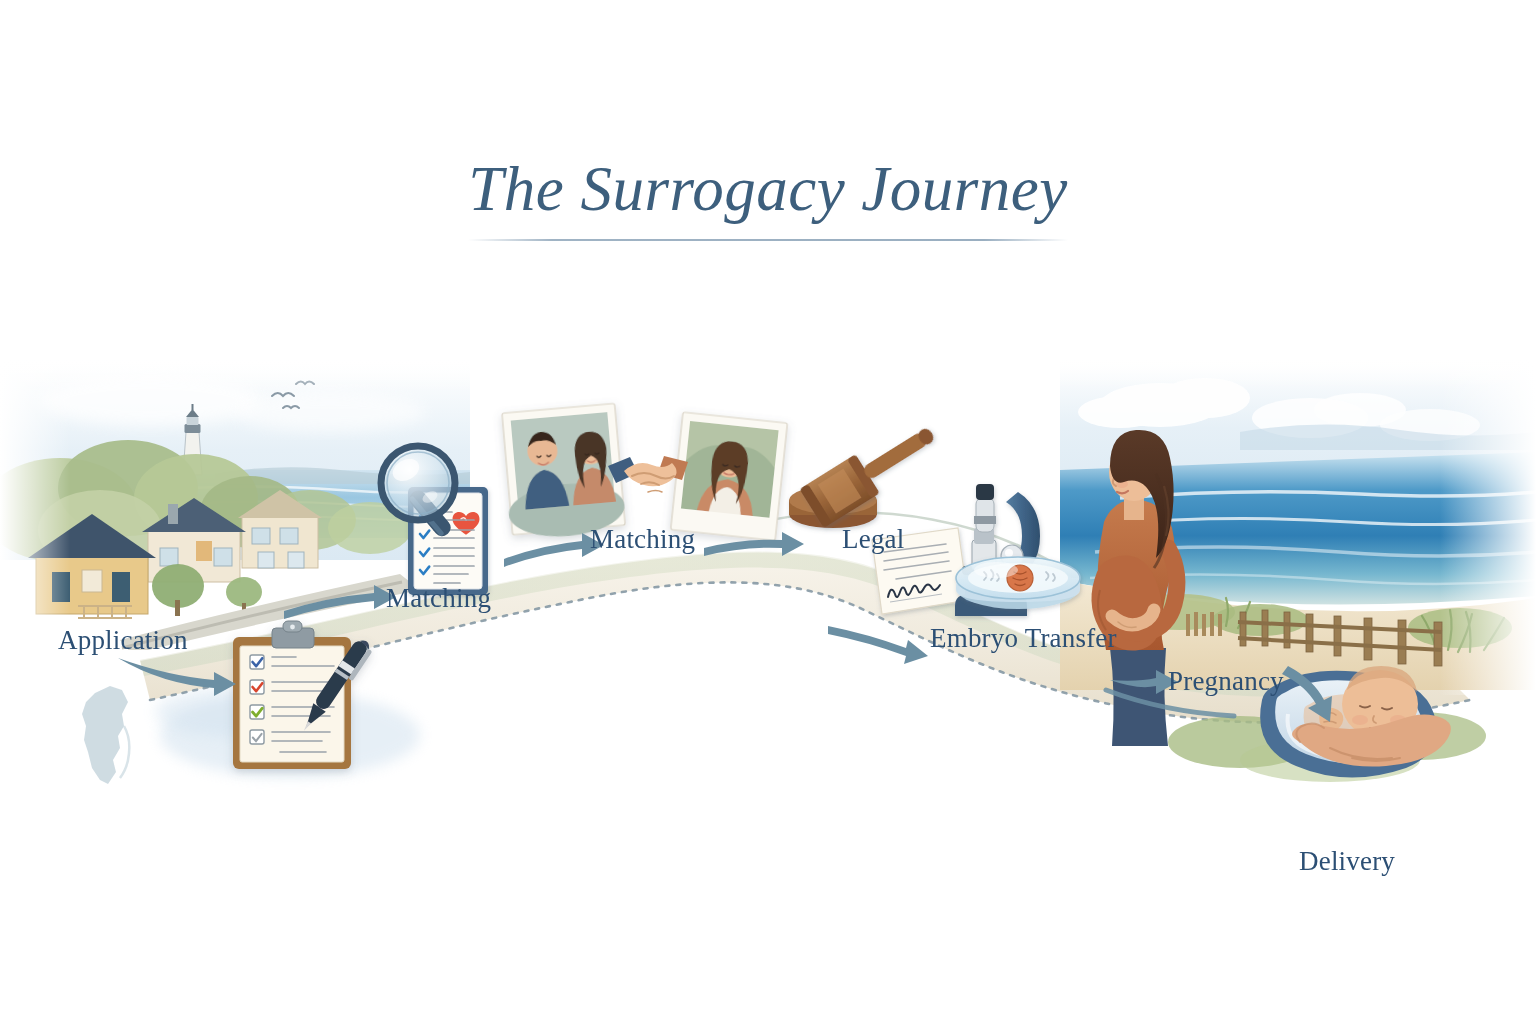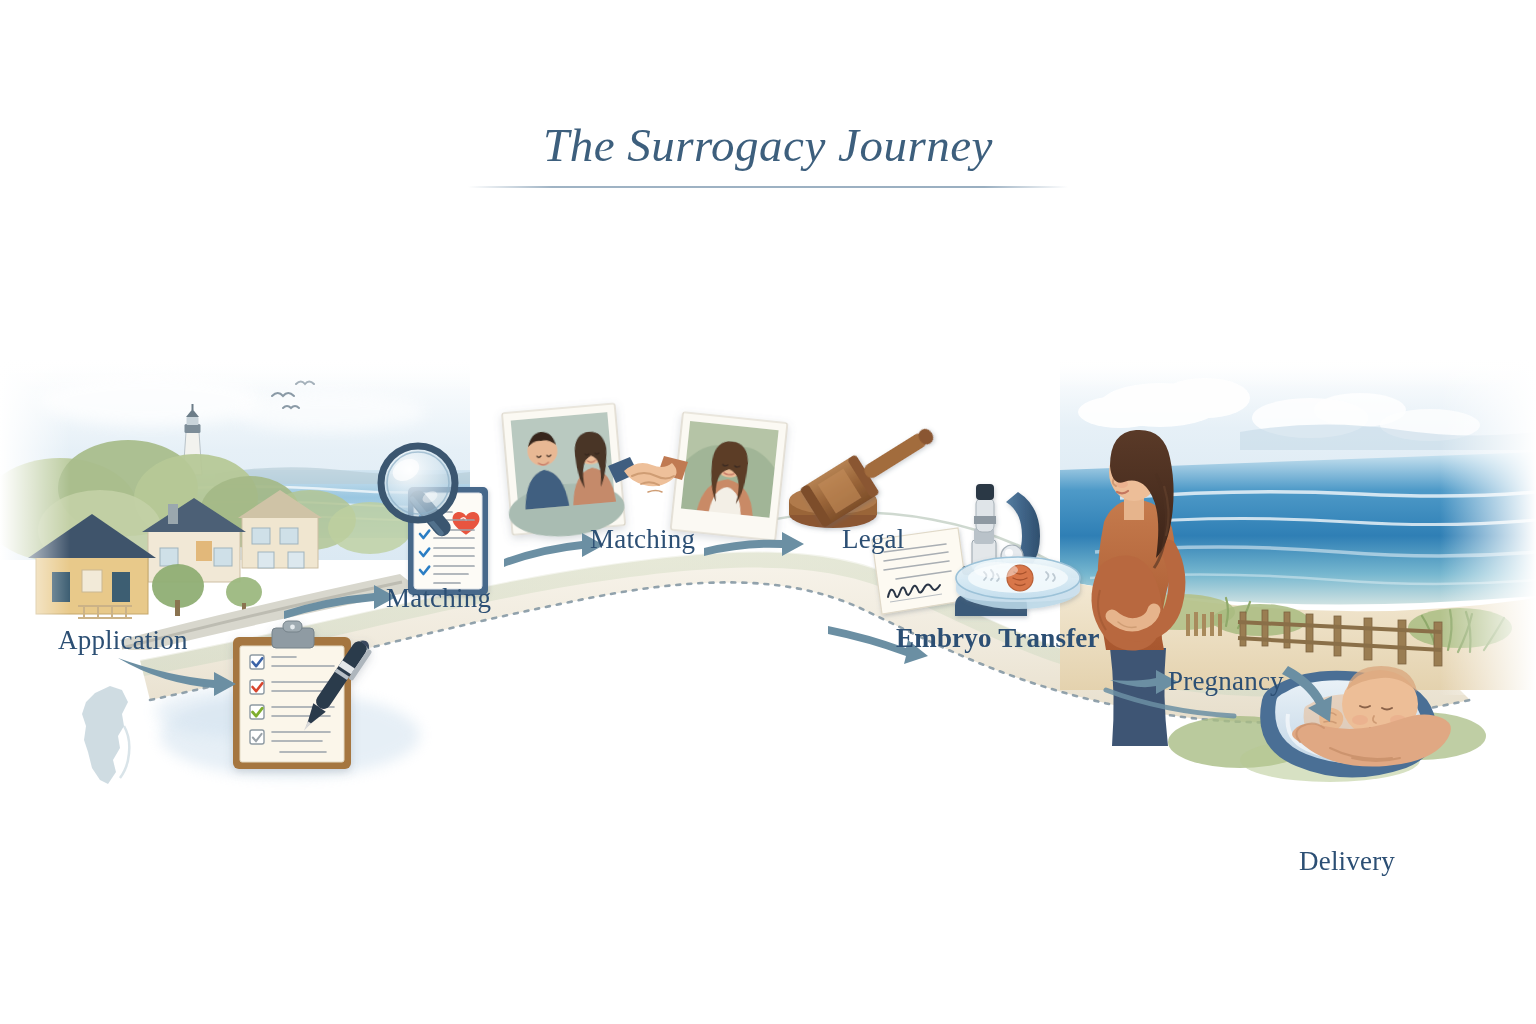--- a/index.html
+++ b/index.html
@@ -35,11 +35,12 @@
     font-family: "Liberation Serif", "DejaVu Serif", serif;
     font-style: italic;
     font-weight: 400;
-    font-size: 47px;
+    font-size: 63px;
     letter-spacing: 0.5px;
     color: #3d5f7d;
     line-height: 1.15;
     display: block;
+    margin-top: 35px;
   }
   .title-rule {
     margin: 14px auto 0 auto;

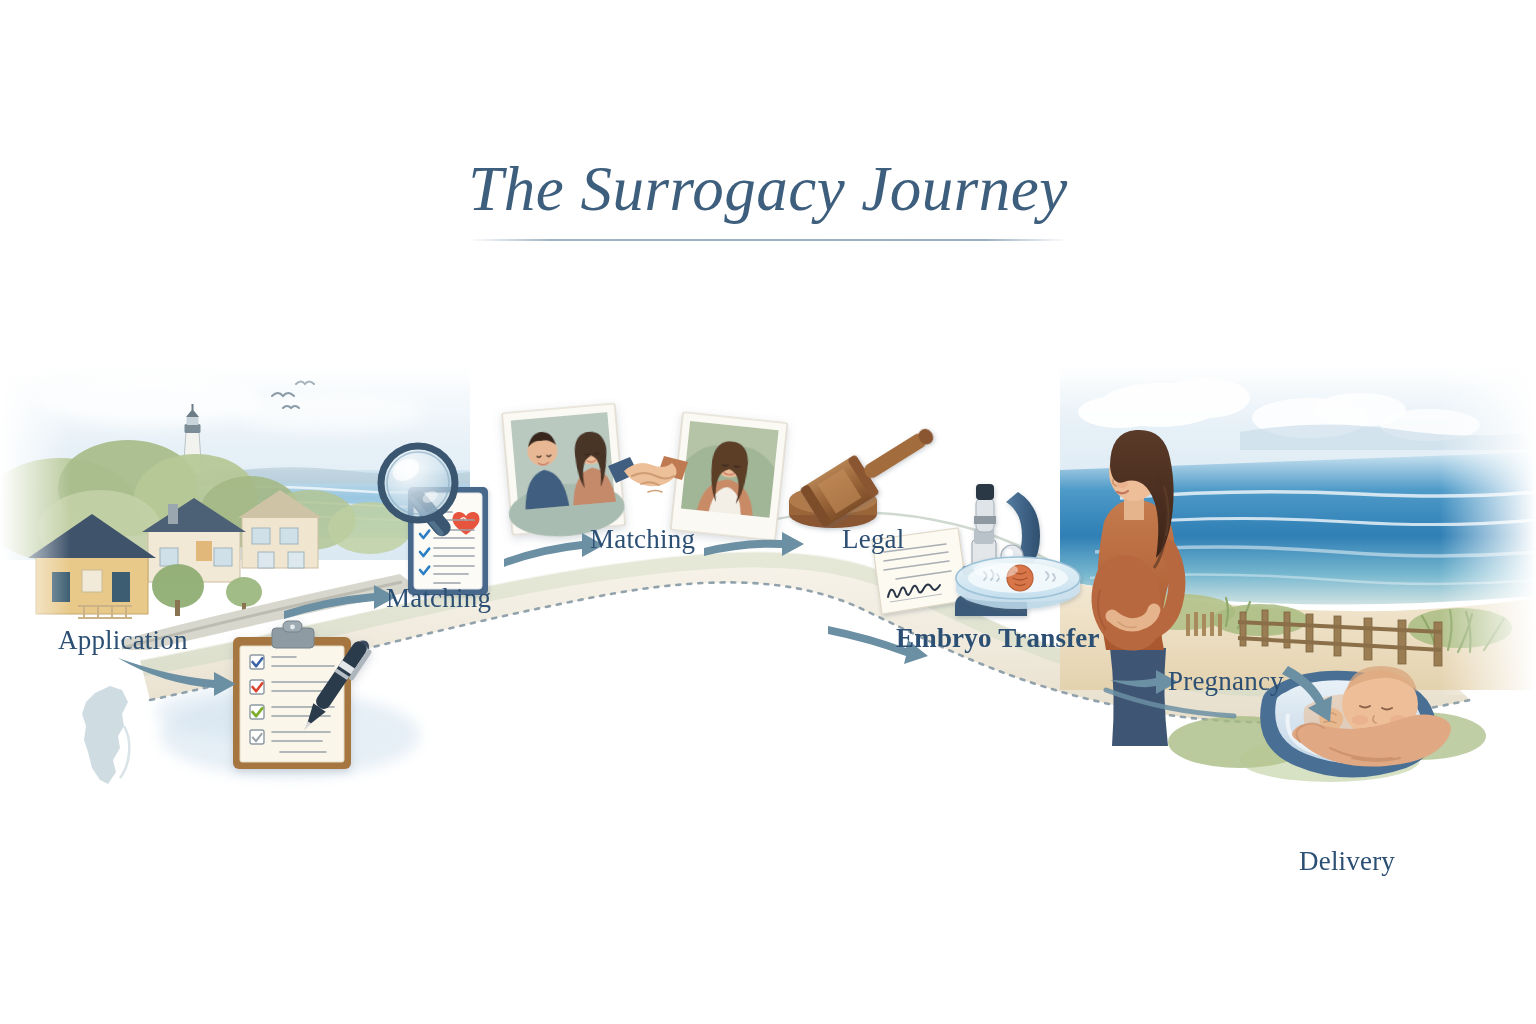--- a/index.html
+++ b/index.html
@@ -74,7 +74,7 @@
   .label-screen   { left: 386px;  top: 583px; }
   .label-match    { left: 590px;  top: 524px; }
   .label-legal    { left: 810px;  top: 524px; margin-left: 32px; }
-  .label-embryo   { left: 896px;  top: 623px; font-weight: bold; }
+  .label-embryo   { left: 930px;  top: 623px; }
   .label-preg     { left: 1168px; top: 666px; }
   .label-deliv    { left: 1299px; top: 805px; margin-top: 41px; }
 </style>

